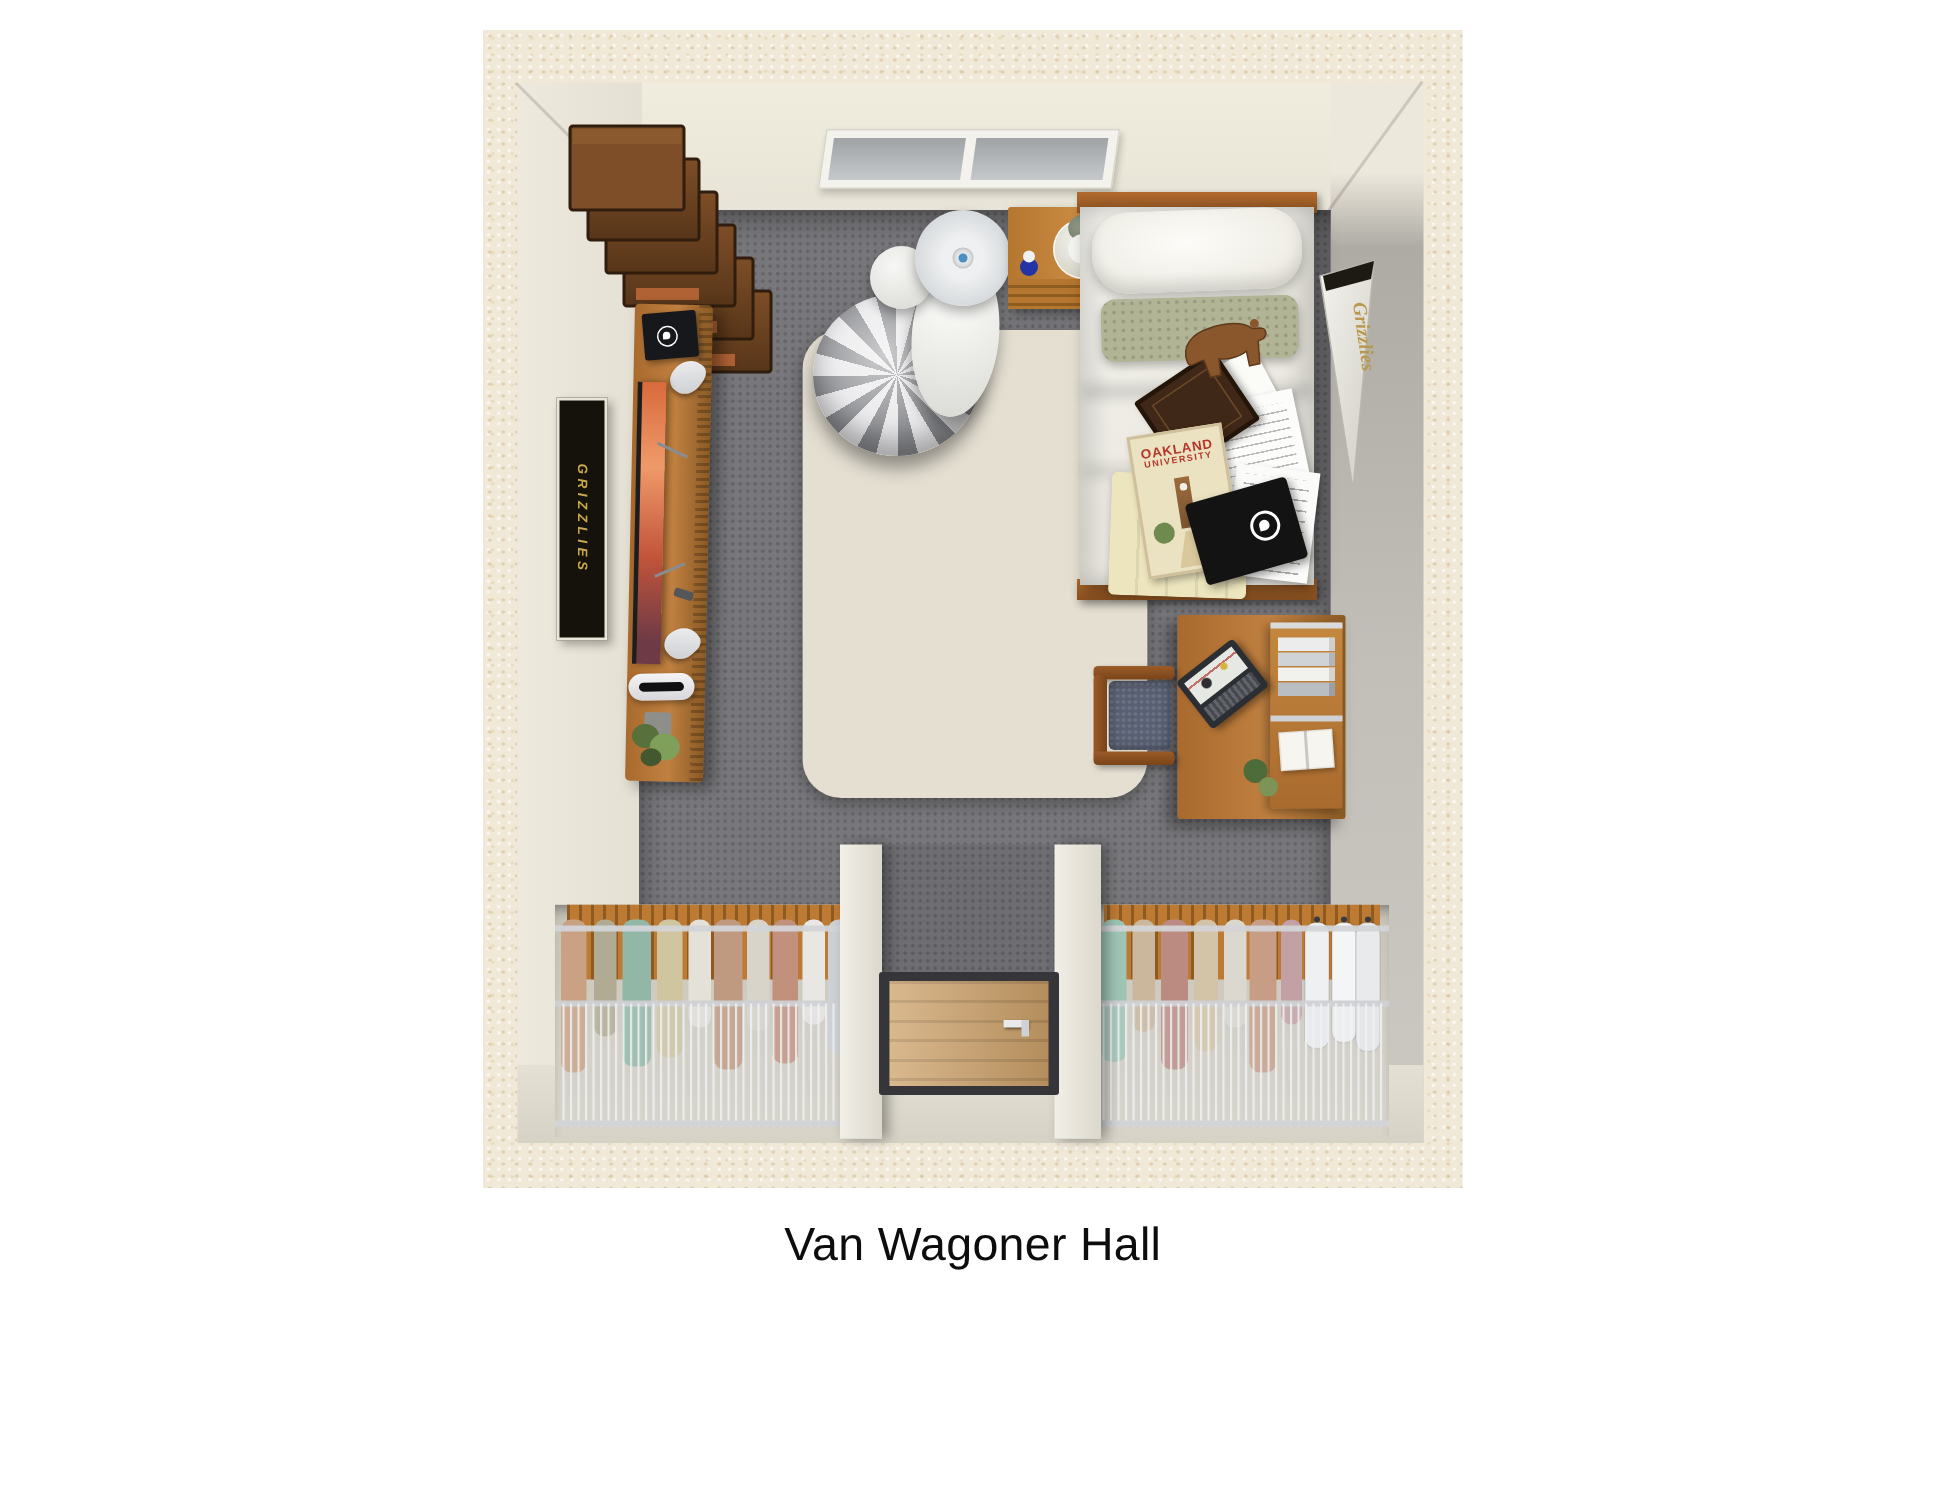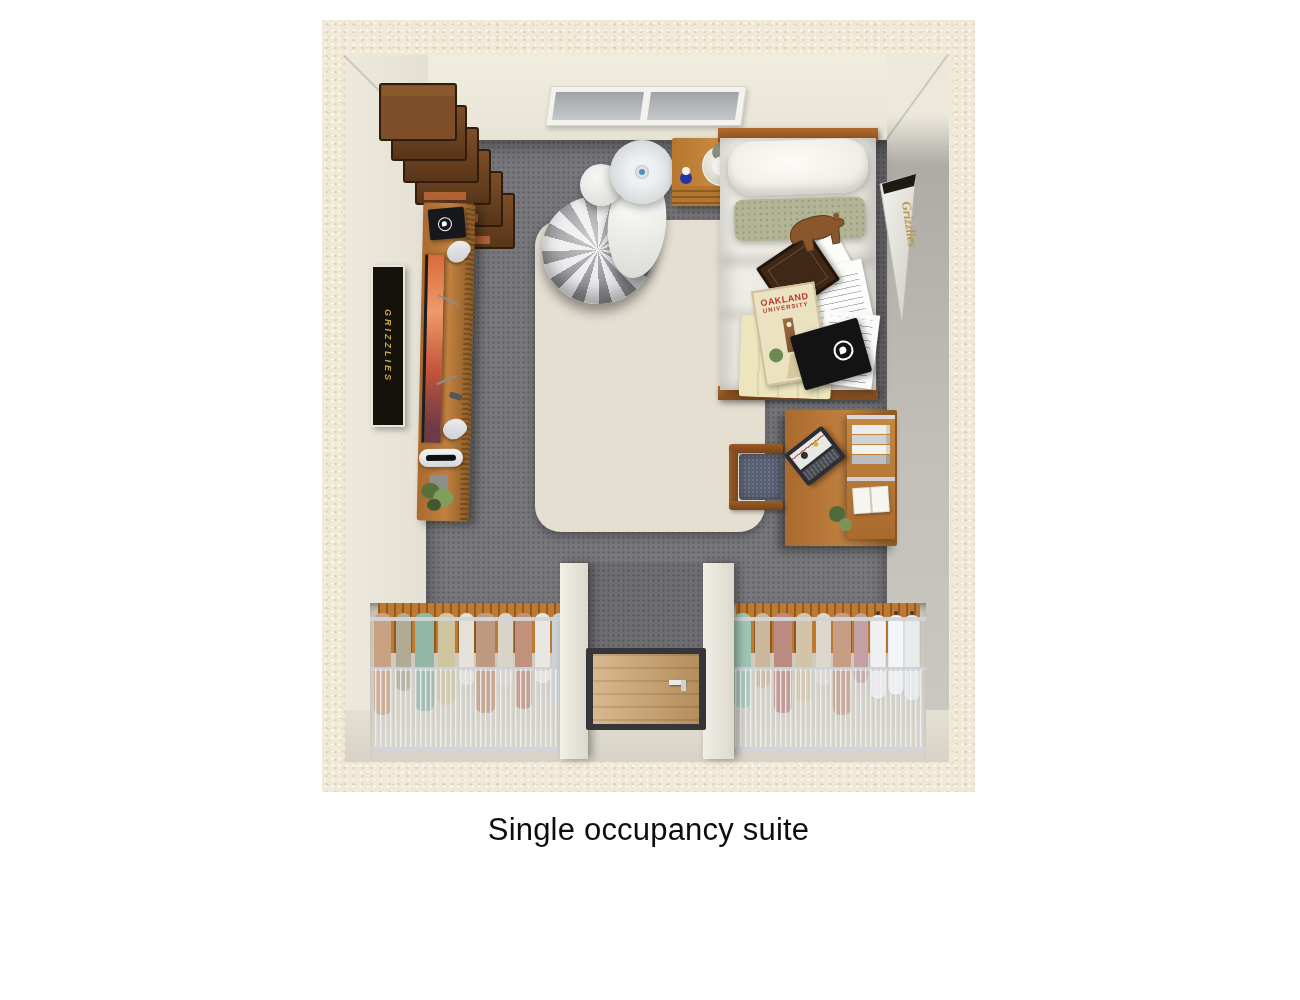--- a/index.html
+++ b/index.html
@@ -338,6 +338,7 @@
   </div>
 
   <div class="caption">
+    <div>Van Wagoner Hall</div>
     <div>Single occupancy suite</div>
   </div>
 </div>

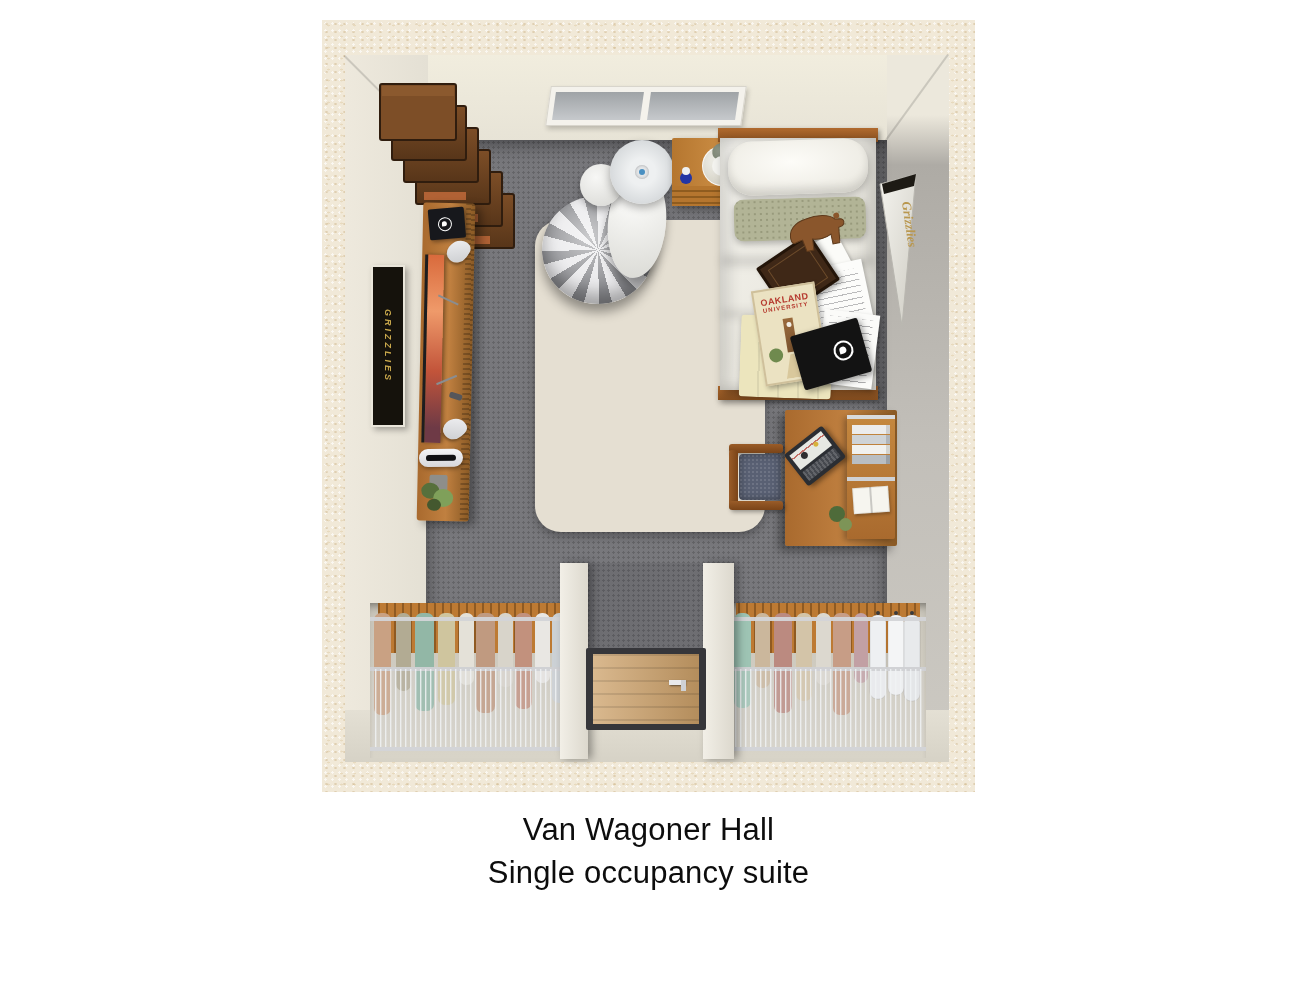--- a/index.html
+++ b/index.html
@@ -339,7 +339,6 @@
 
   <div class="caption">
     <div>Van Wagoner Hall</div>
-    <div>Single occupancy suite</div>
   </div>
 </div>
 

